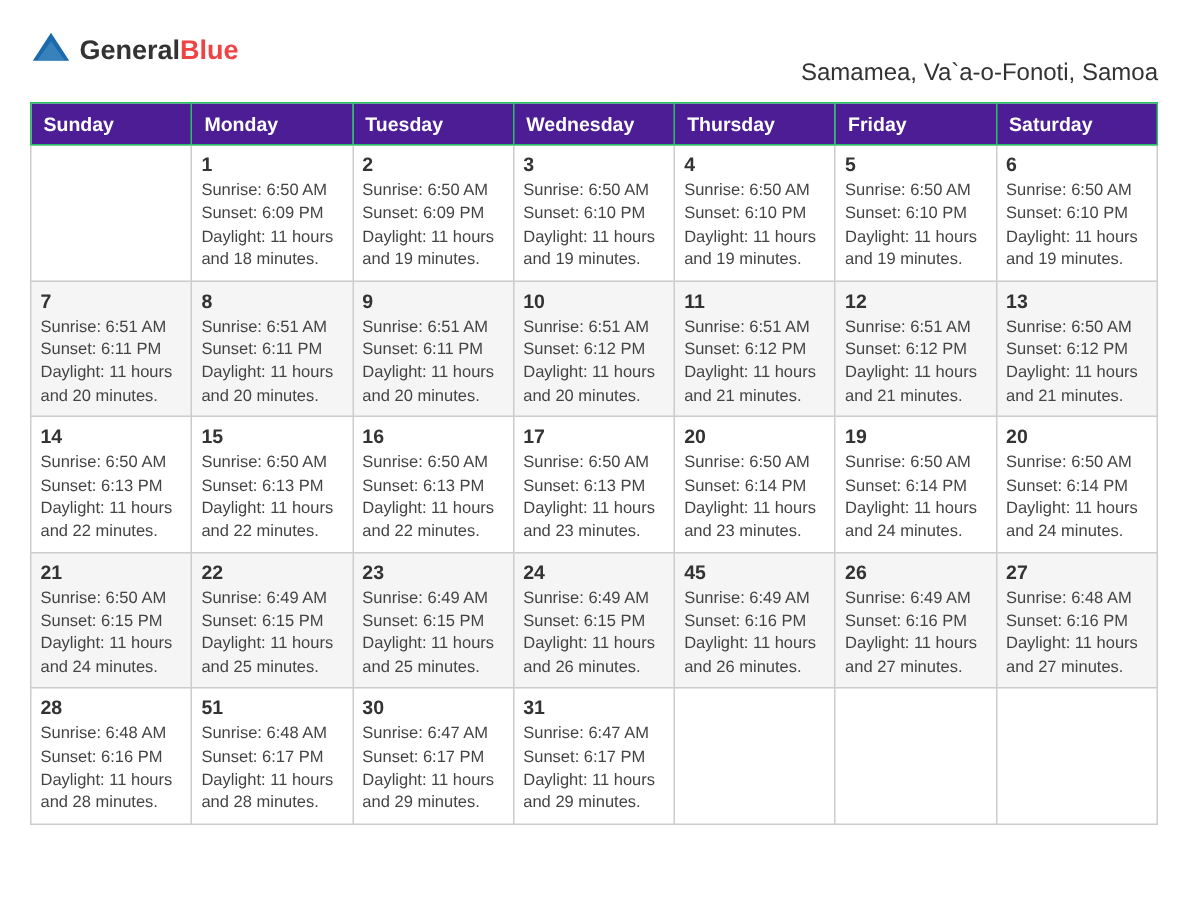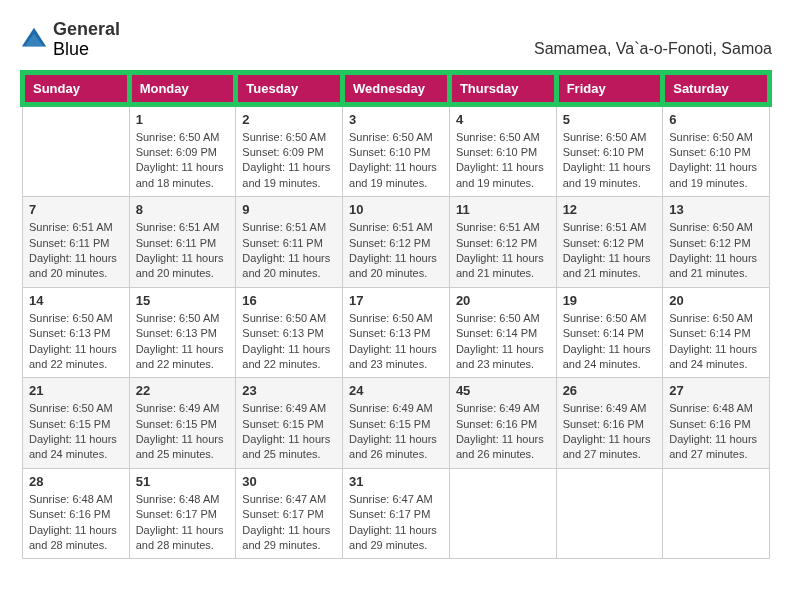--- a/index.html
+++ b/index.html
@@ -22,7 +22,6 @@
     }
     .logo-text {
       display: flex;
-      flex-direction: column;
       line-height: 1.1;
     }
     .logo-general {

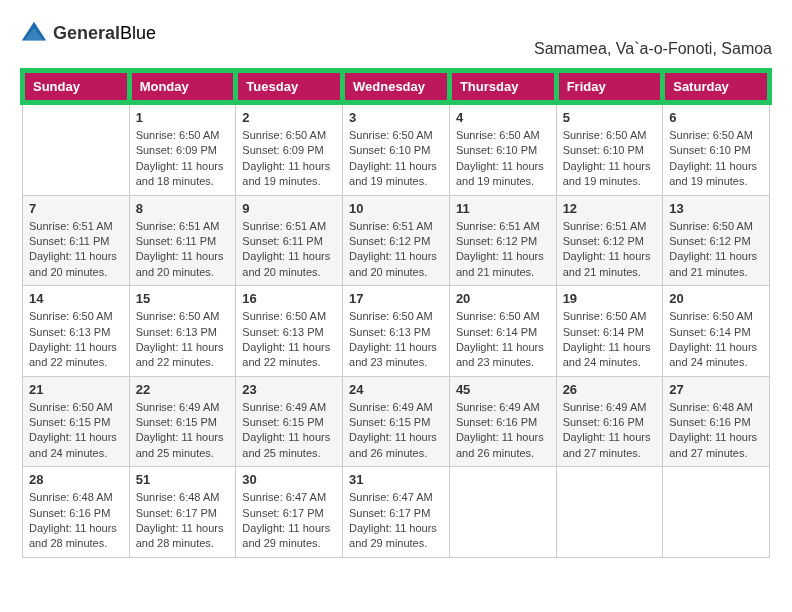--- a/index.html
+++ b/index.html
@@ -31,8 +31,8 @@
     }
     .logo-blue {
       font-size: 18px;
-      font-weight: normal;
-      color: #000000;
+      font-weight: bold;
+      color: #ef4444;
     }
     .logo-icon {
       width: 28px;

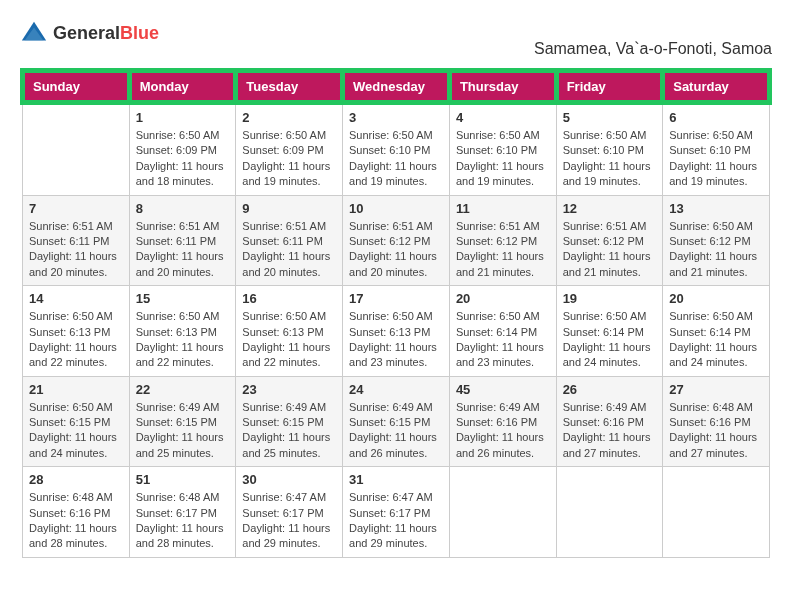--- a/index.html
+++ b/index.html
@@ -59,13 +59,13 @@
       border: 1px solid #ccc;
     }
     .calendar th {
-      background-color: #be185d;
+      background-color: #4c1d95;
       color: white;
       padding: 6px 8px;
       text-align: left;
       font-size: 13px;
       font-weight: bold;
-      border: 5px solid #22c55e;
+      border: 1px solid #22c55e;
     }
     .calendar td {
       border: 1px solid #ccc;

